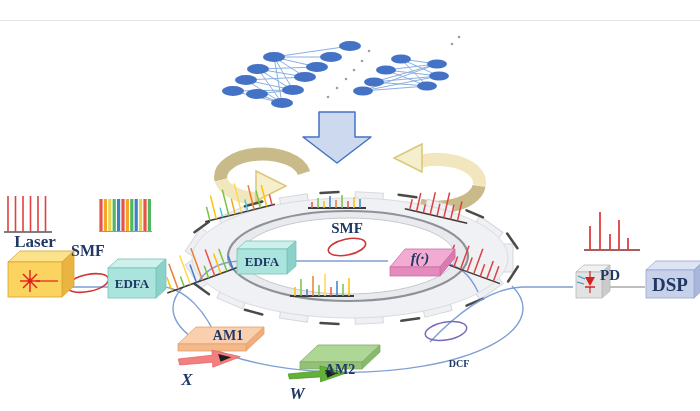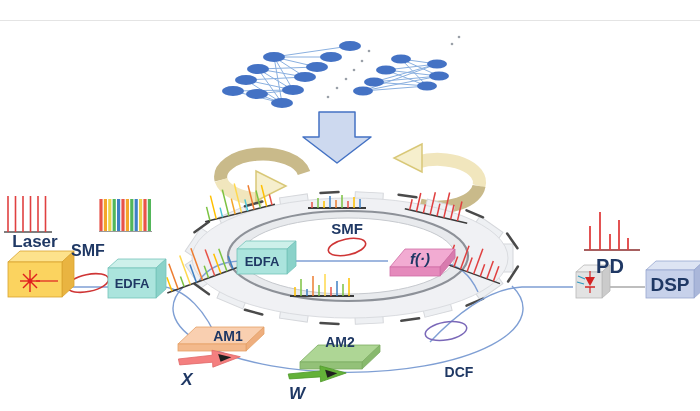--- a/index.html
+++ b/index.html
@@ -4,7 +4,7 @@
 <style>
   html,body{margin:0;padding:0;background:#fff;}
   #stage{position:relative;width:700px;height:411px;background:#ffffff;overflow:hidden;
-         font-family:Liberation Sans, sans-serif;}
+         font-family:Liberation Serif, serif;}
   #stage svg{position:absolute;left:0;top:0;}
   .lbl{position:absolute;transform:translate(-50%,-50%);font-weight:700;color:#1f3864;
        white-space:nowrap;line-height:1;}

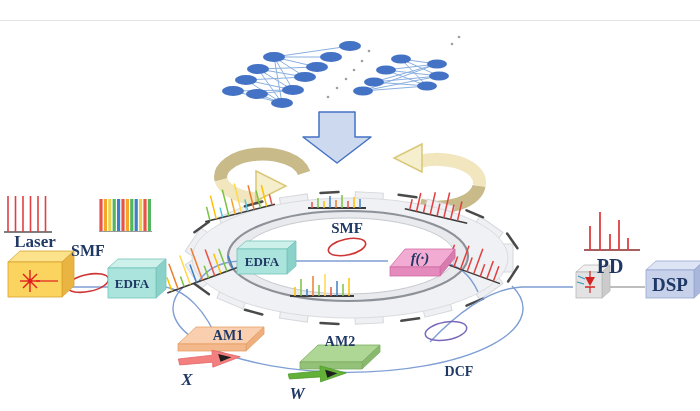--- a/index.html
+++ b/index.html
@@ -353,7 +353,7 @@
 <div class="lbl" style="left:228px;top:336px;font-size:14px;">AM1</div>
 <div class="lbl" style="left:340px;top:342px;font-size:14px;">AM2</div>
 <div class="lbl" style="left:459px;top:372px;font-size:14px;">DCF</div>
-<div class="lbl" style="left:610px;top:266px;font-size:20px;">PD</div>
+<div class="lbl" style="left:610px;top:275px;font-size:15px;">PD</div>
 <div class="lbl" style="left:670px;top:284px;font-size:19px;">DSP</div>
 <div class="lbl italic" style="left:187px;top:379px;font-size:17px;">X</div>
 <div class="lbl italic" style="left:297px;top:393px;font-size:17px;">W</div>

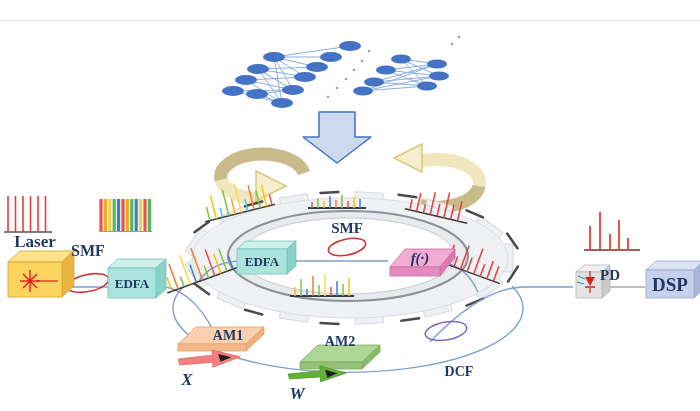--- a/index.html
+++ b/index.html
@@ -351,7 +351,7 @@
 <div class="lbl" style="left:262px;top:261px;font-size:13px;">EDFA</div>
 <div class="lbl italic" style="left:420px;top:258px;font-size:15px;">f(·)</div>
 <div class="lbl" style="left:228px;top:336px;font-size:14px;">AM1</div>
-<div class="lbl" style="left:340px;top:342px;font-size:14px;">AM2</div>
+<div class="lbl" style="left:340px;top:370px;font-size:14px;">AM2</div>
 <div class="lbl" style="left:459px;top:372px;font-size:14px;">DCF</div>
 <div class="lbl" style="left:610px;top:275px;font-size:15px;">PD</div>
 <div class="lbl" style="left:670px;top:284px;font-size:19px;">DSP</div>

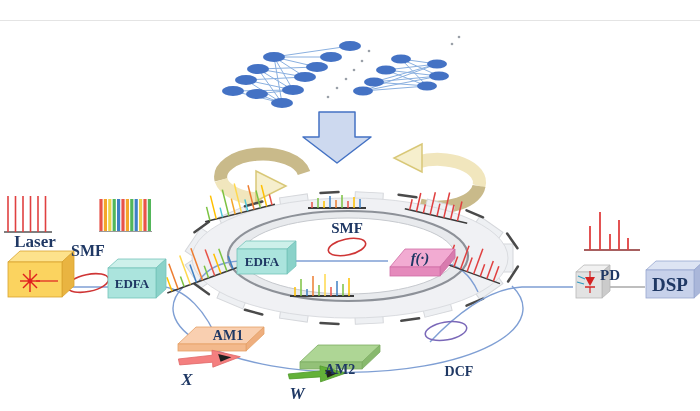--- a/index.html
+++ b/index.html
@@ -352,7 +352,7 @@
 <div class="lbl italic" style="left:420px;top:258px;font-size:15px;">f(·)</div>
 <div class="lbl" style="left:228px;top:336px;font-size:14px;">AM1</div>
 <div class="lbl" style="left:340px;top:370px;font-size:14px;">AM2</div>
-<div class="lbl" style="left:459px;top:372px;font-size:14px;">DCF</div>
+<div class="lbl" style="left:459px;top:364px;font-size:10px;">DCF</div>
 <div class="lbl" style="left:610px;top:275px;font-size:15px;">PD</div>
 <div class="lbl" style="left:670px;top:284px;font-size:19px;">DSP</div>
 <div class="lbl italic" style="left:187px;top:379px;font-size:17px;">X</div>

